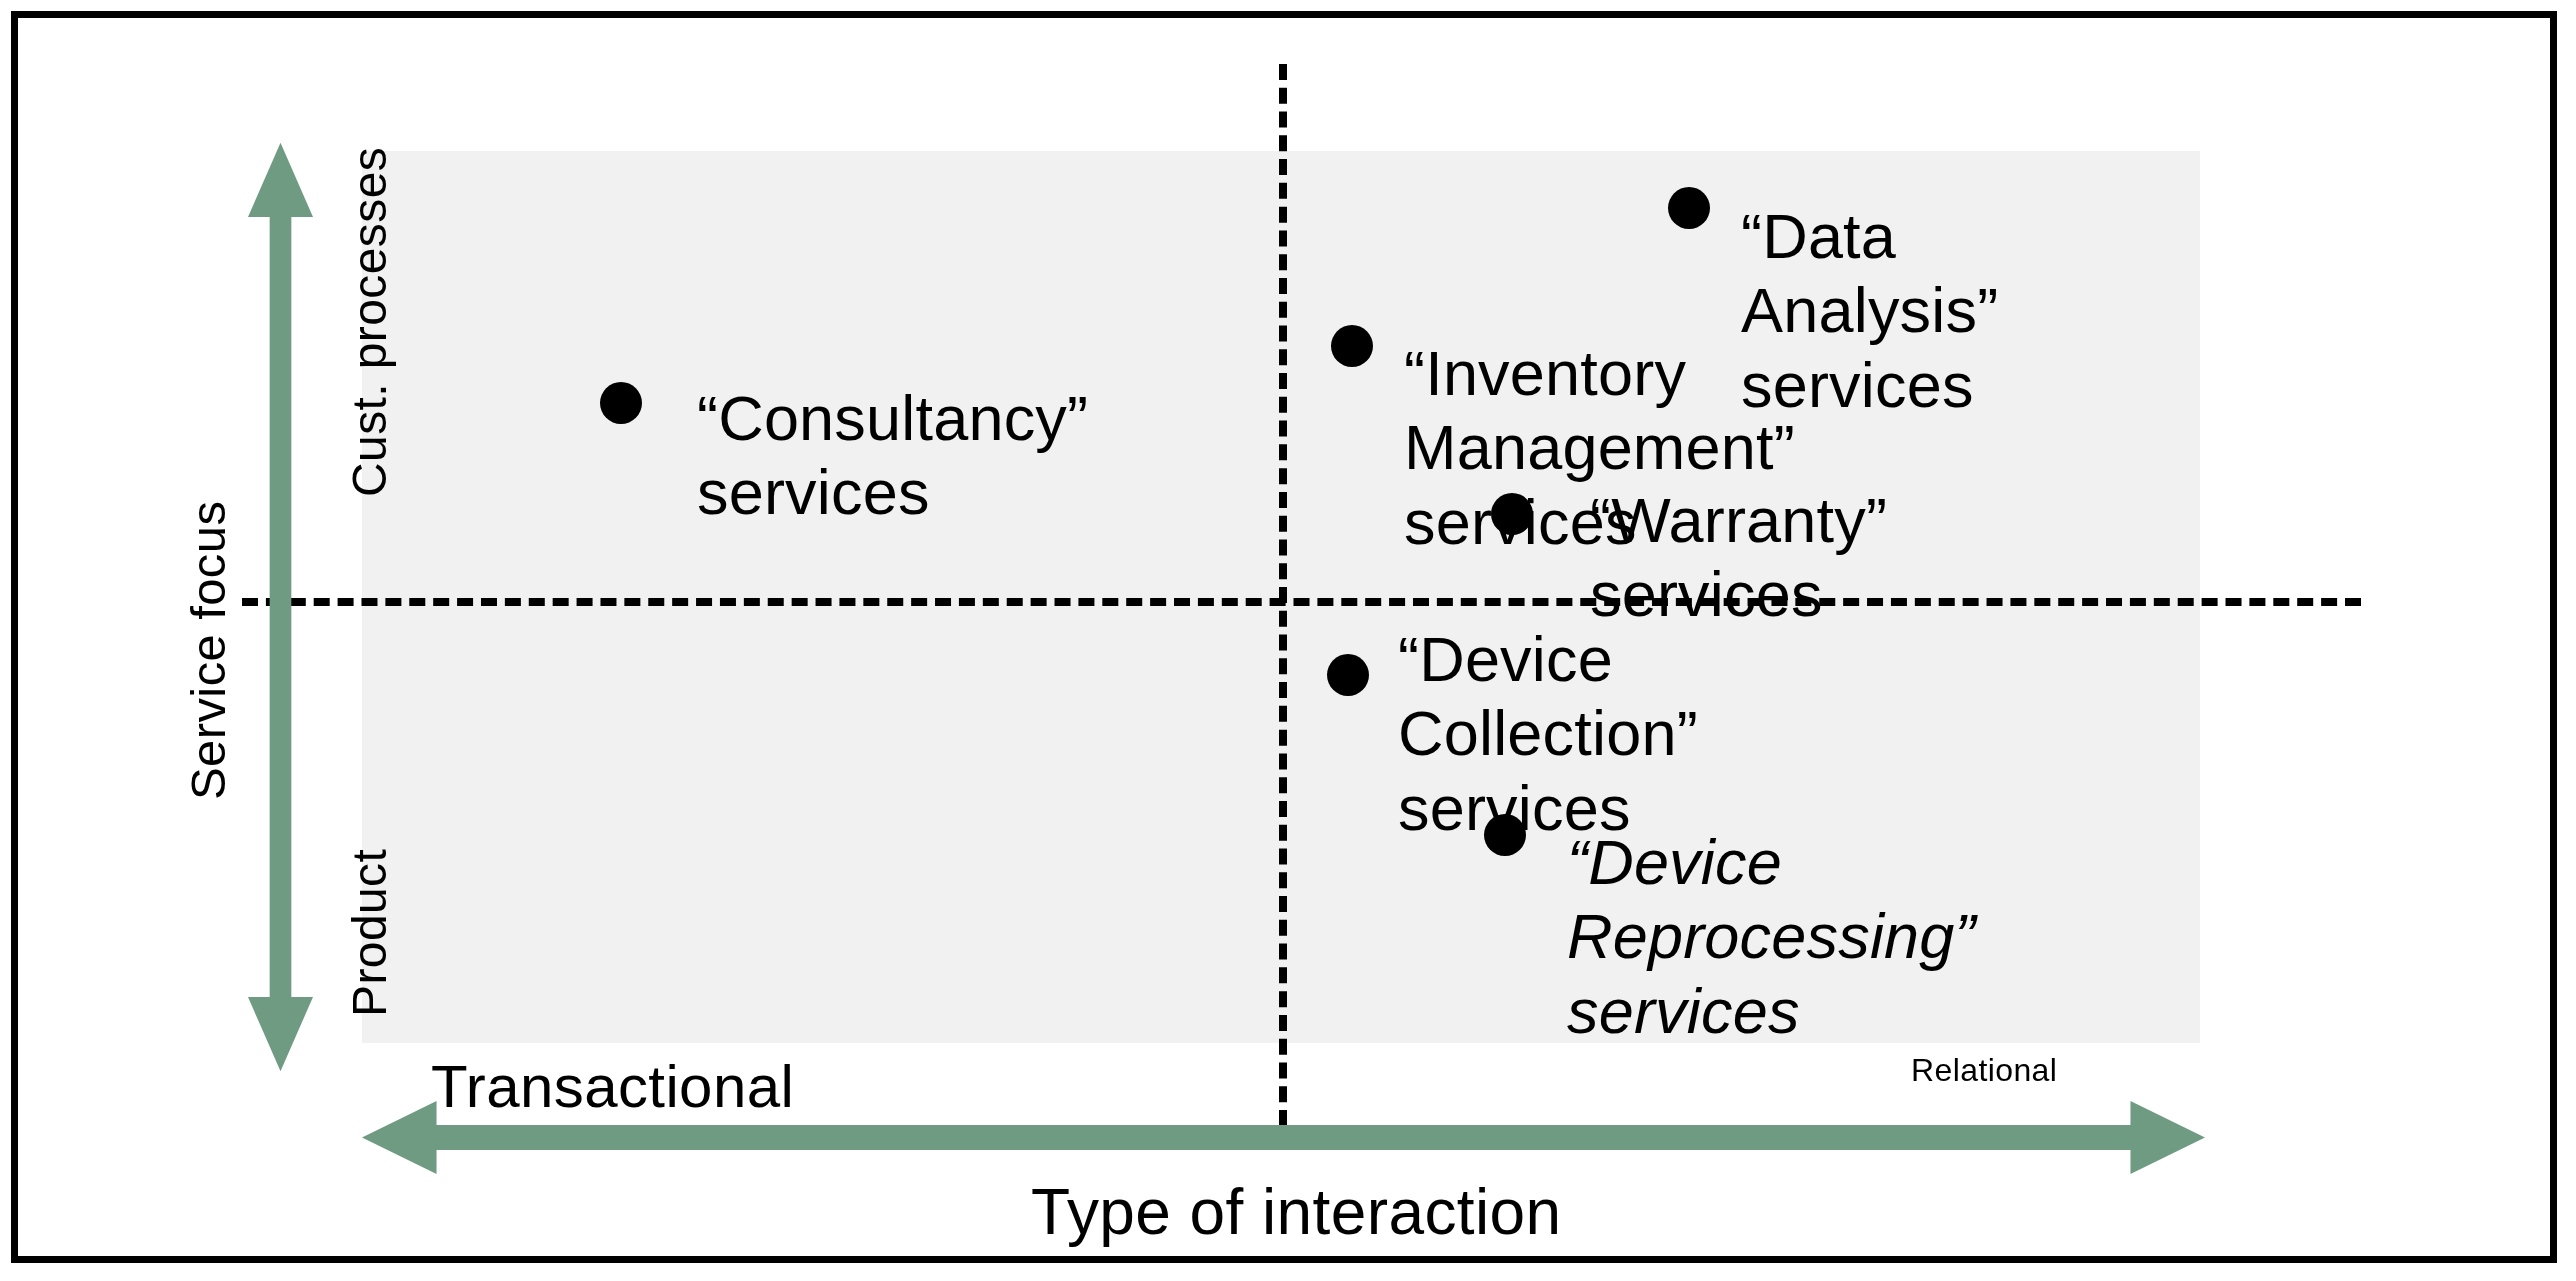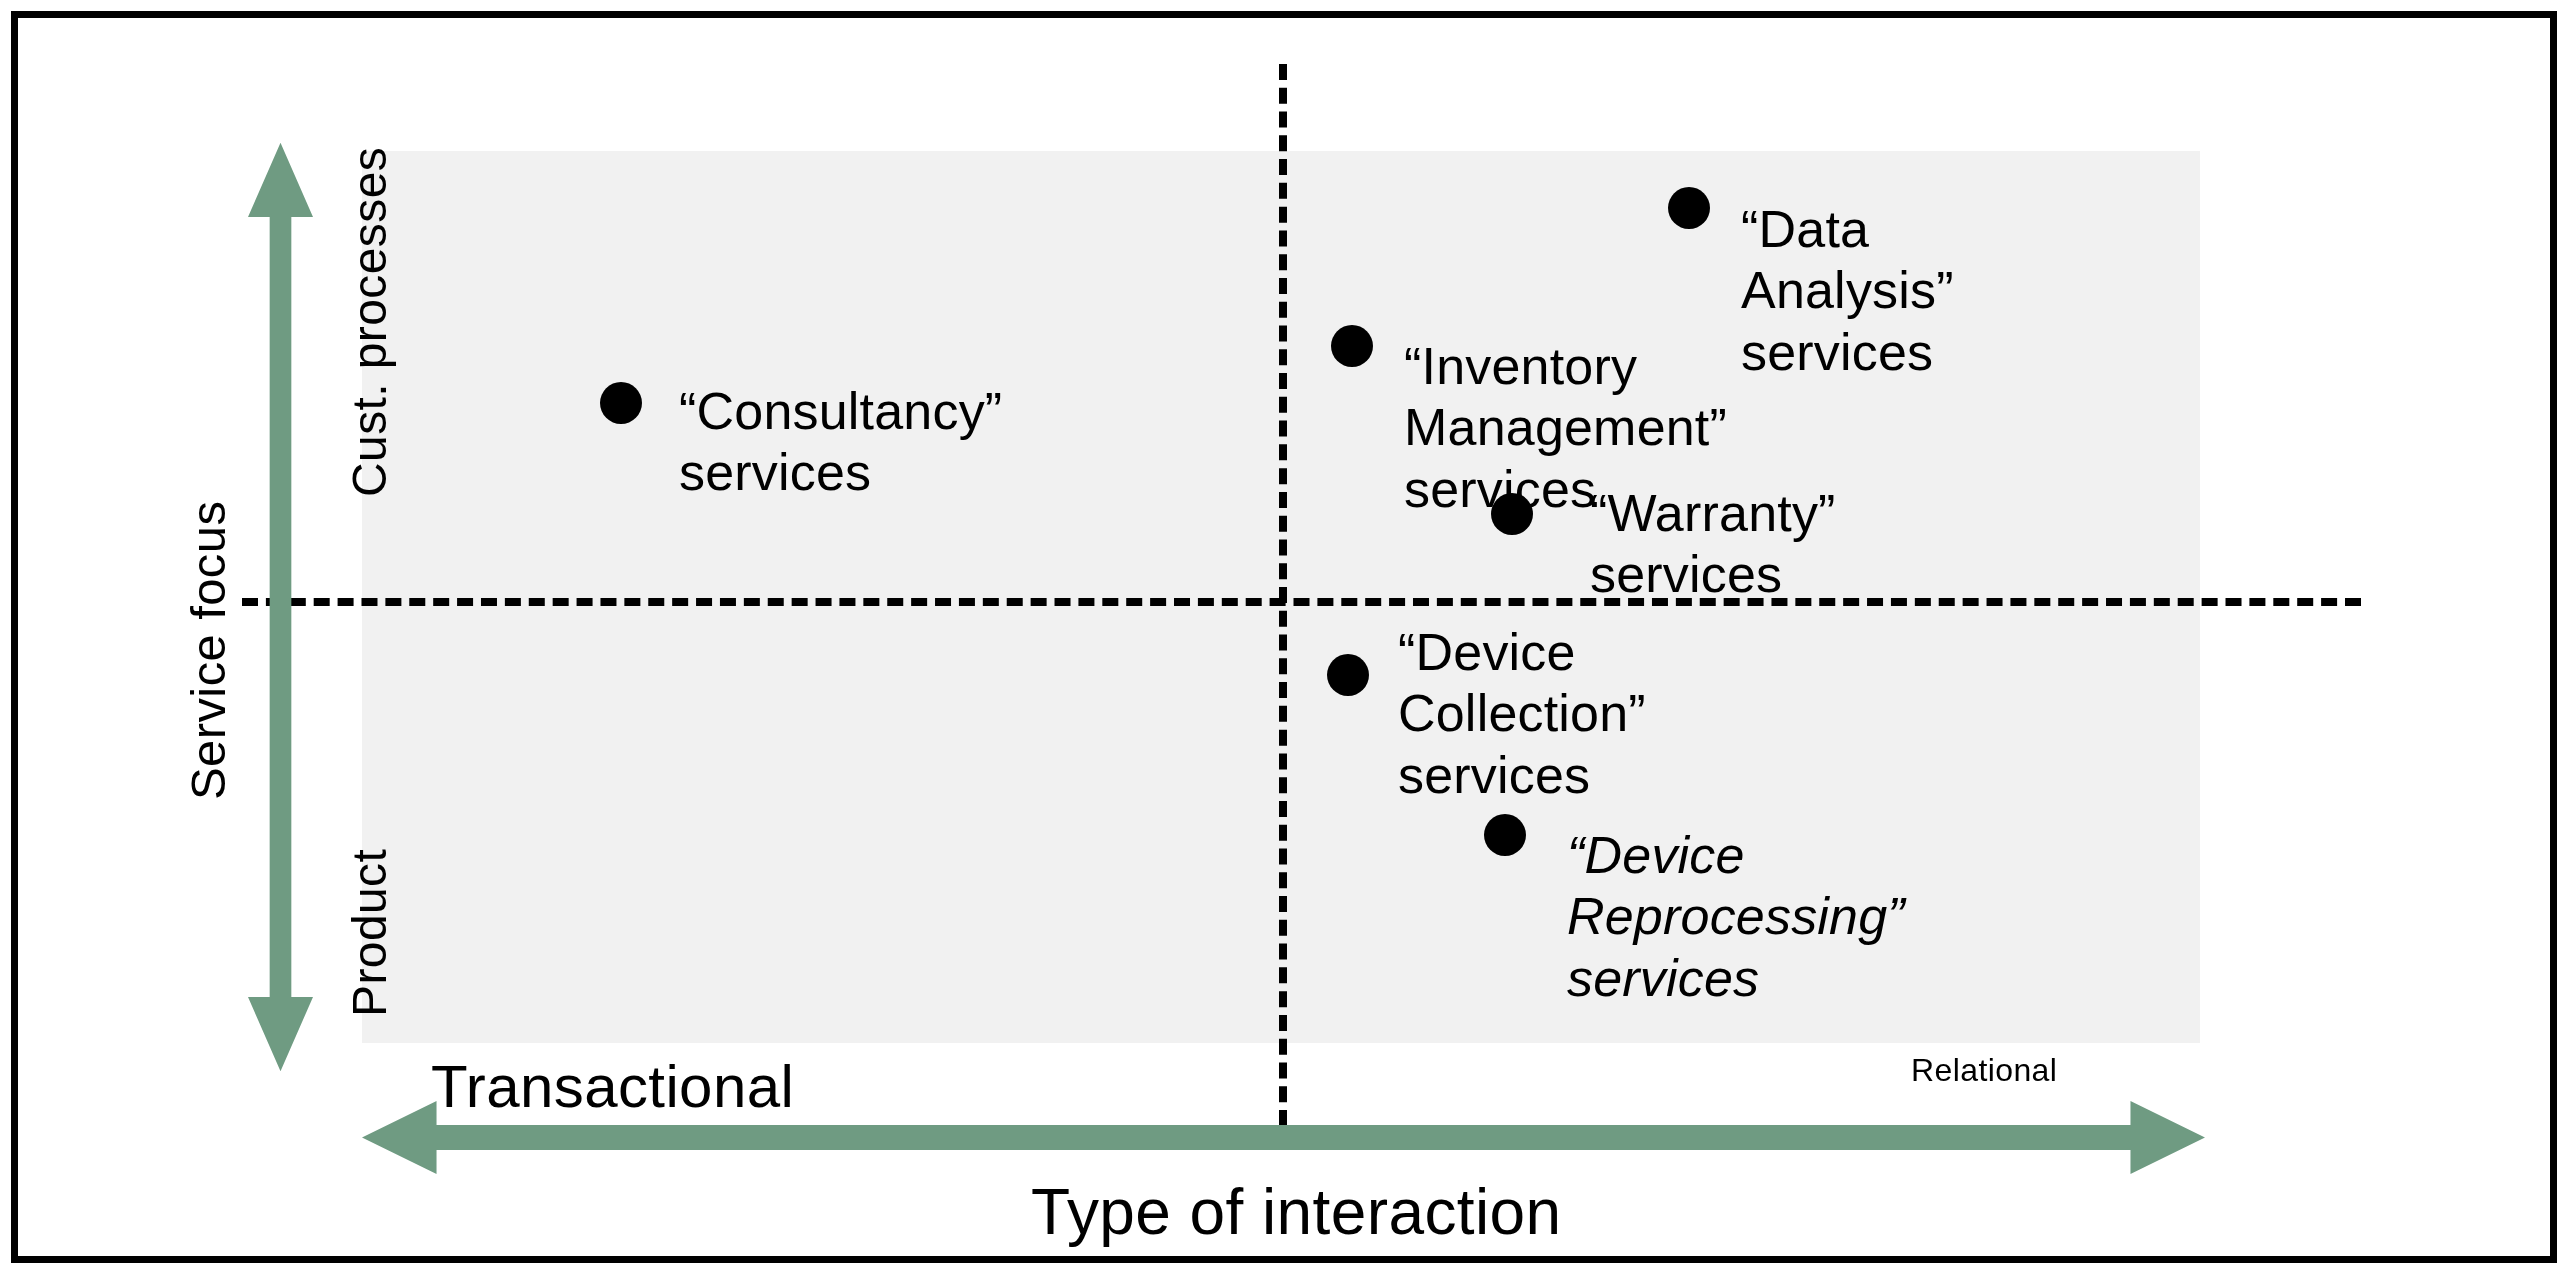--- a/index.html
+++ b/index.html
@@ -138,7 +138,7 @@
     position: absolute;
     white-space: pre-line;
     color: #000000;
-    font-size: 52px;
+    font-size: 63px;
     line-height: 1.18;
     letter-spacing: 0.2px;
   }

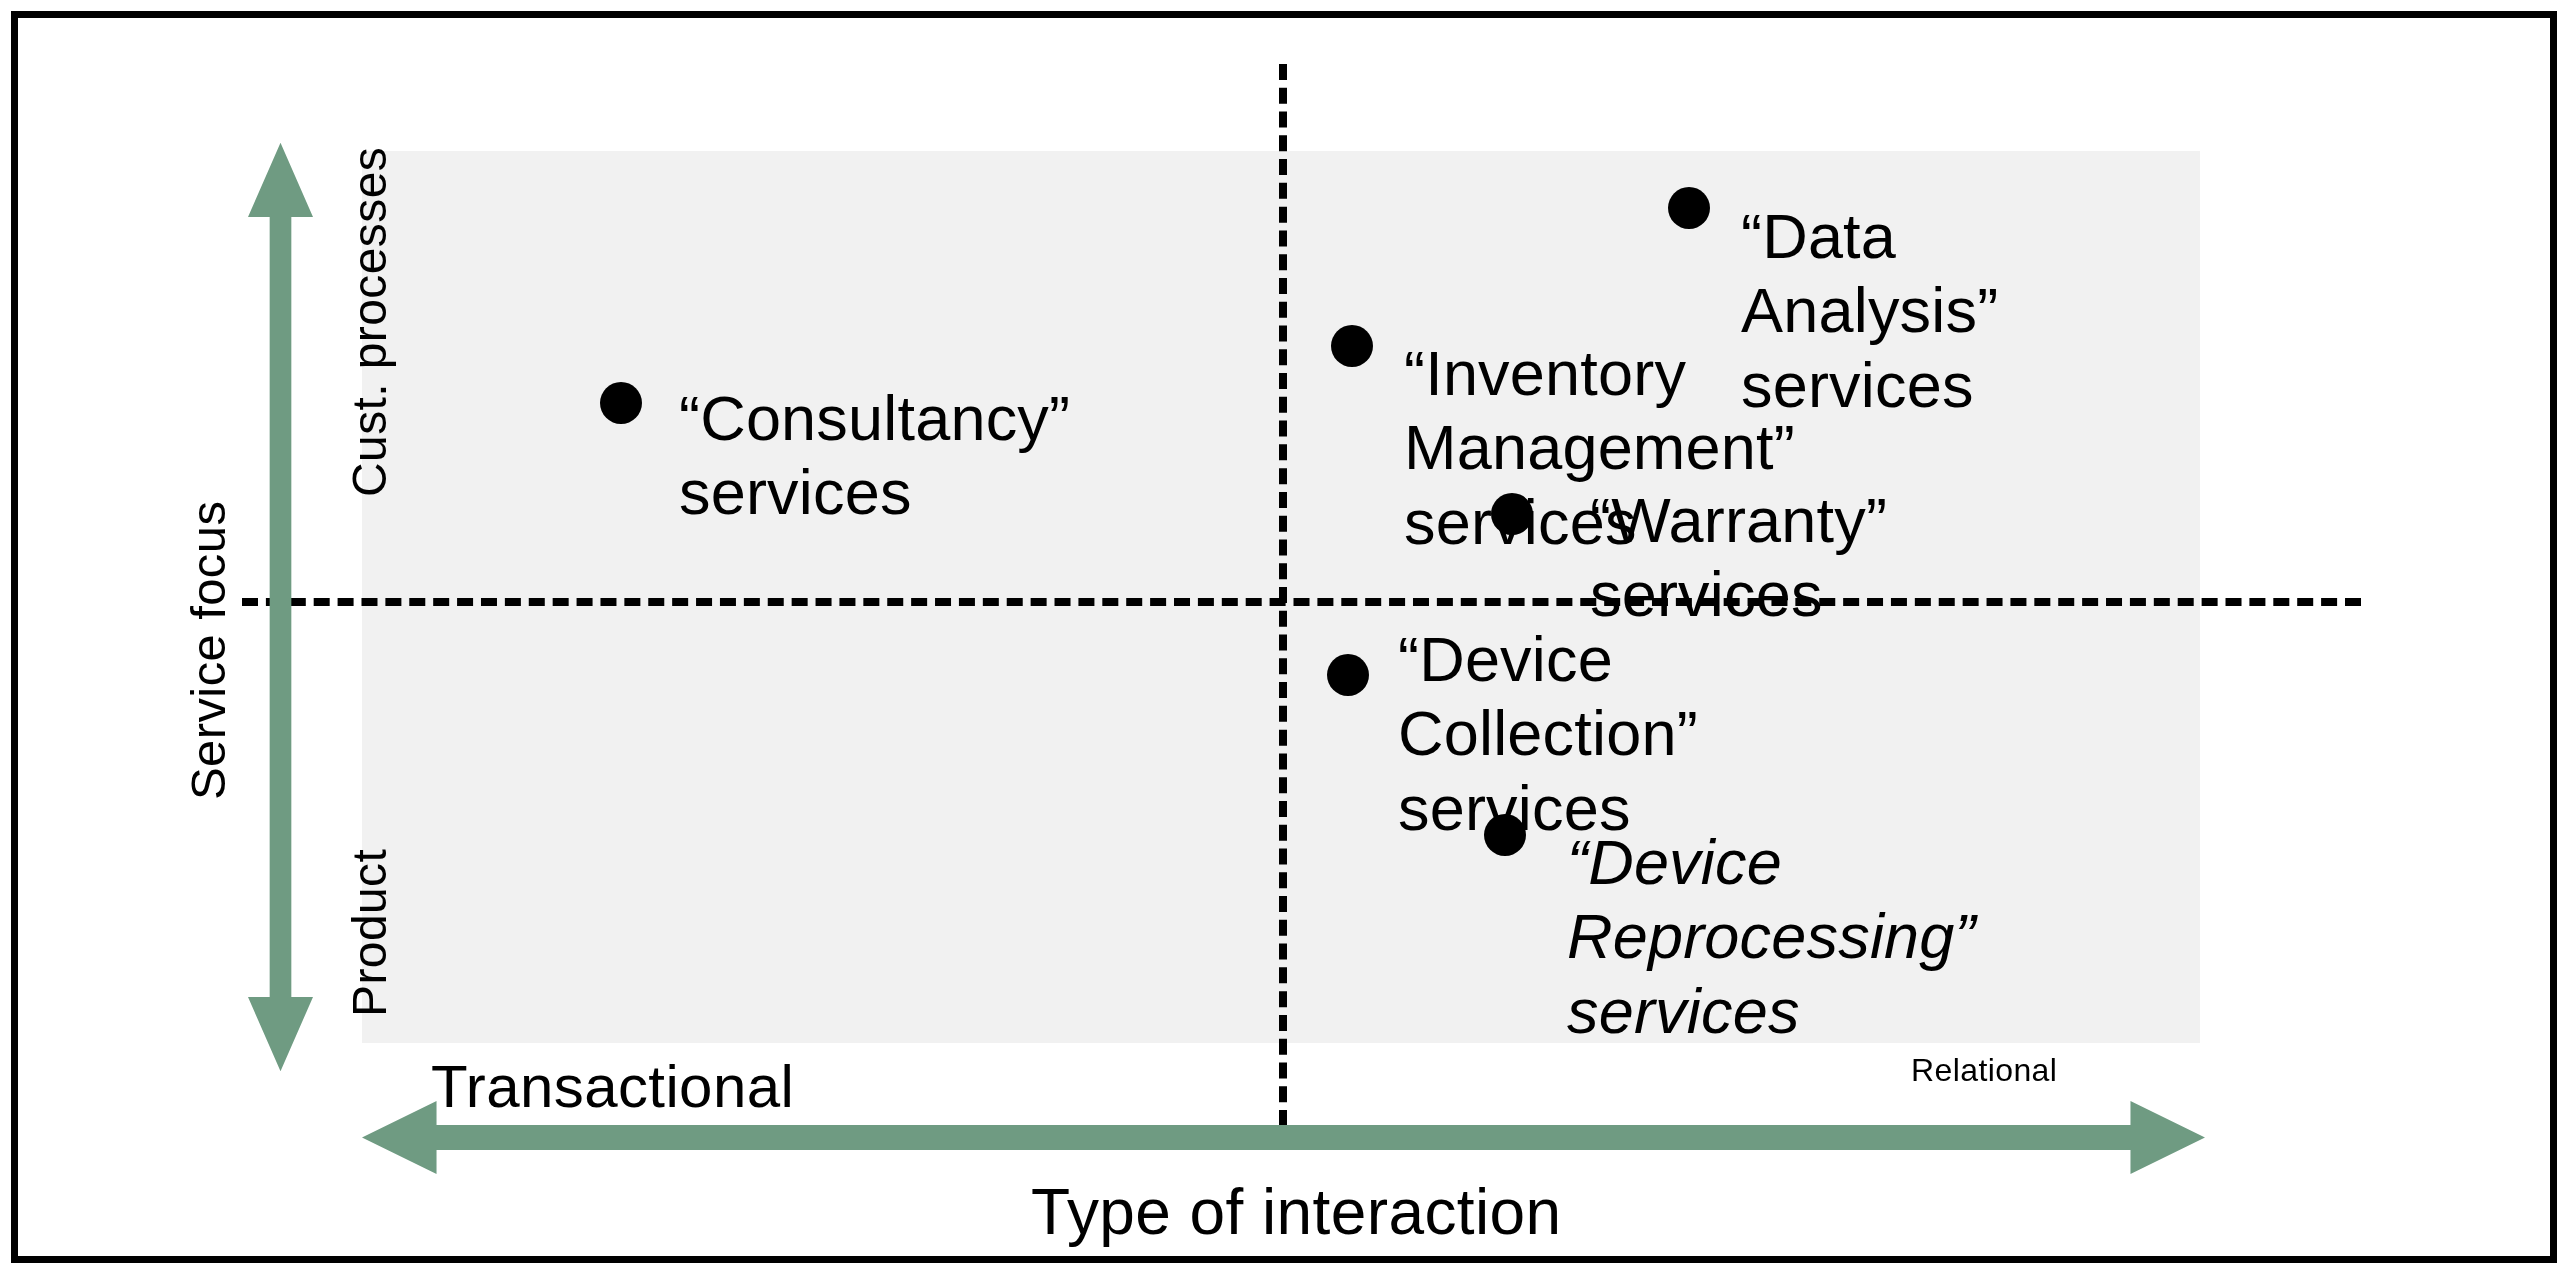--- a/index.html
+++ b/index.html
@@ -202,7 +202,7 @@
       </div>
       <div class="data-point">
         <div class="data-dot" style="left: 600px; top: 382px; width: 42px; height: 42px; background: rgb(0, 0, 0);"></div>
-        <div class="data-label" style="left: 679px; top: 381px;">“Consultancy”
+        <div class="data-label" style="left: 697px; top: 381px;">“Consultancy”
 services</div>
       </div>
     </div>

